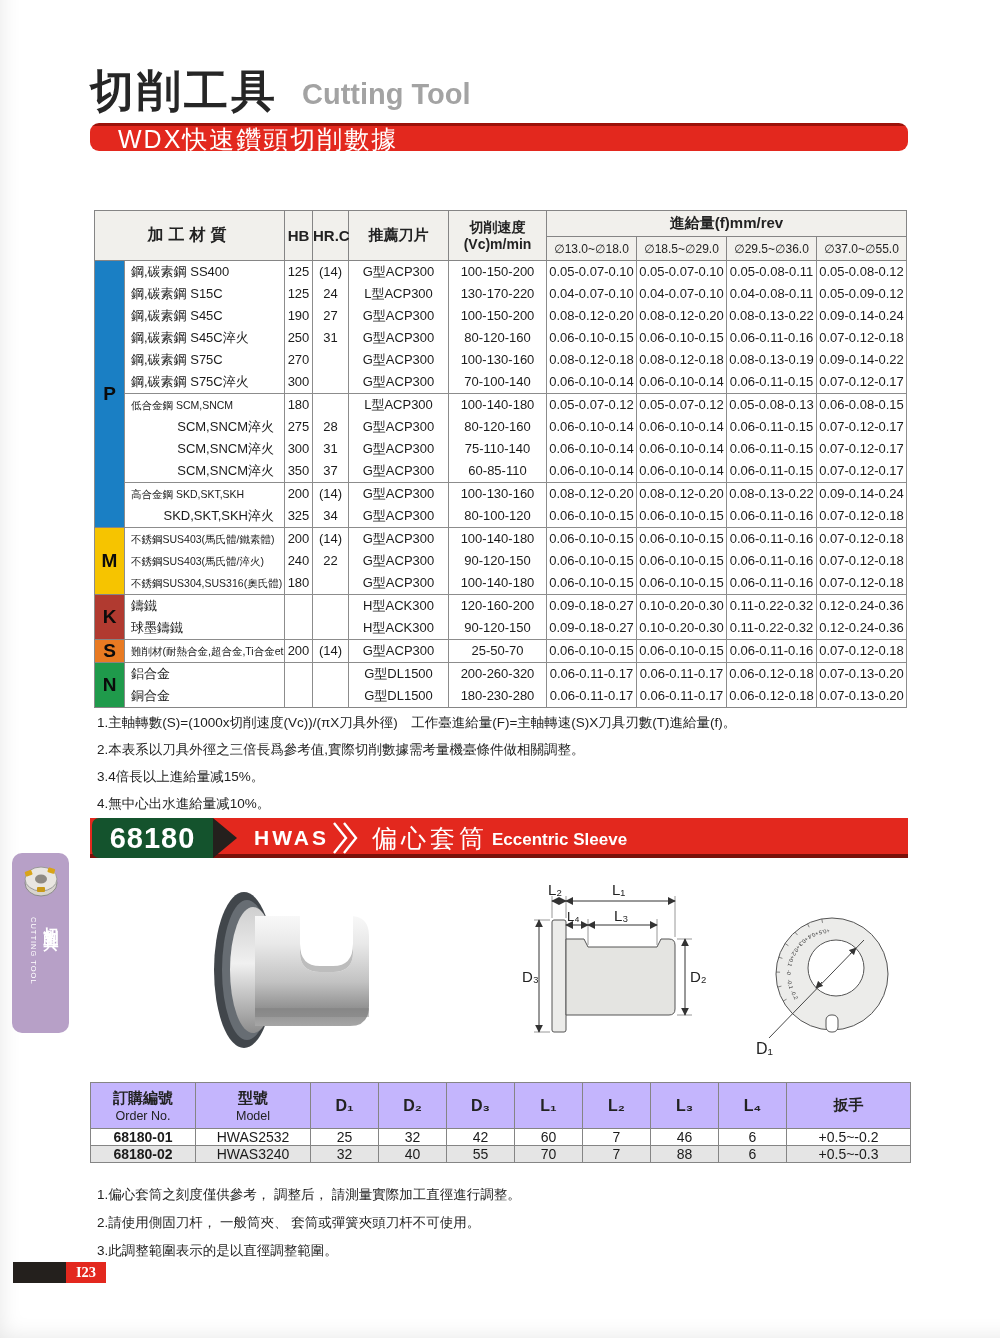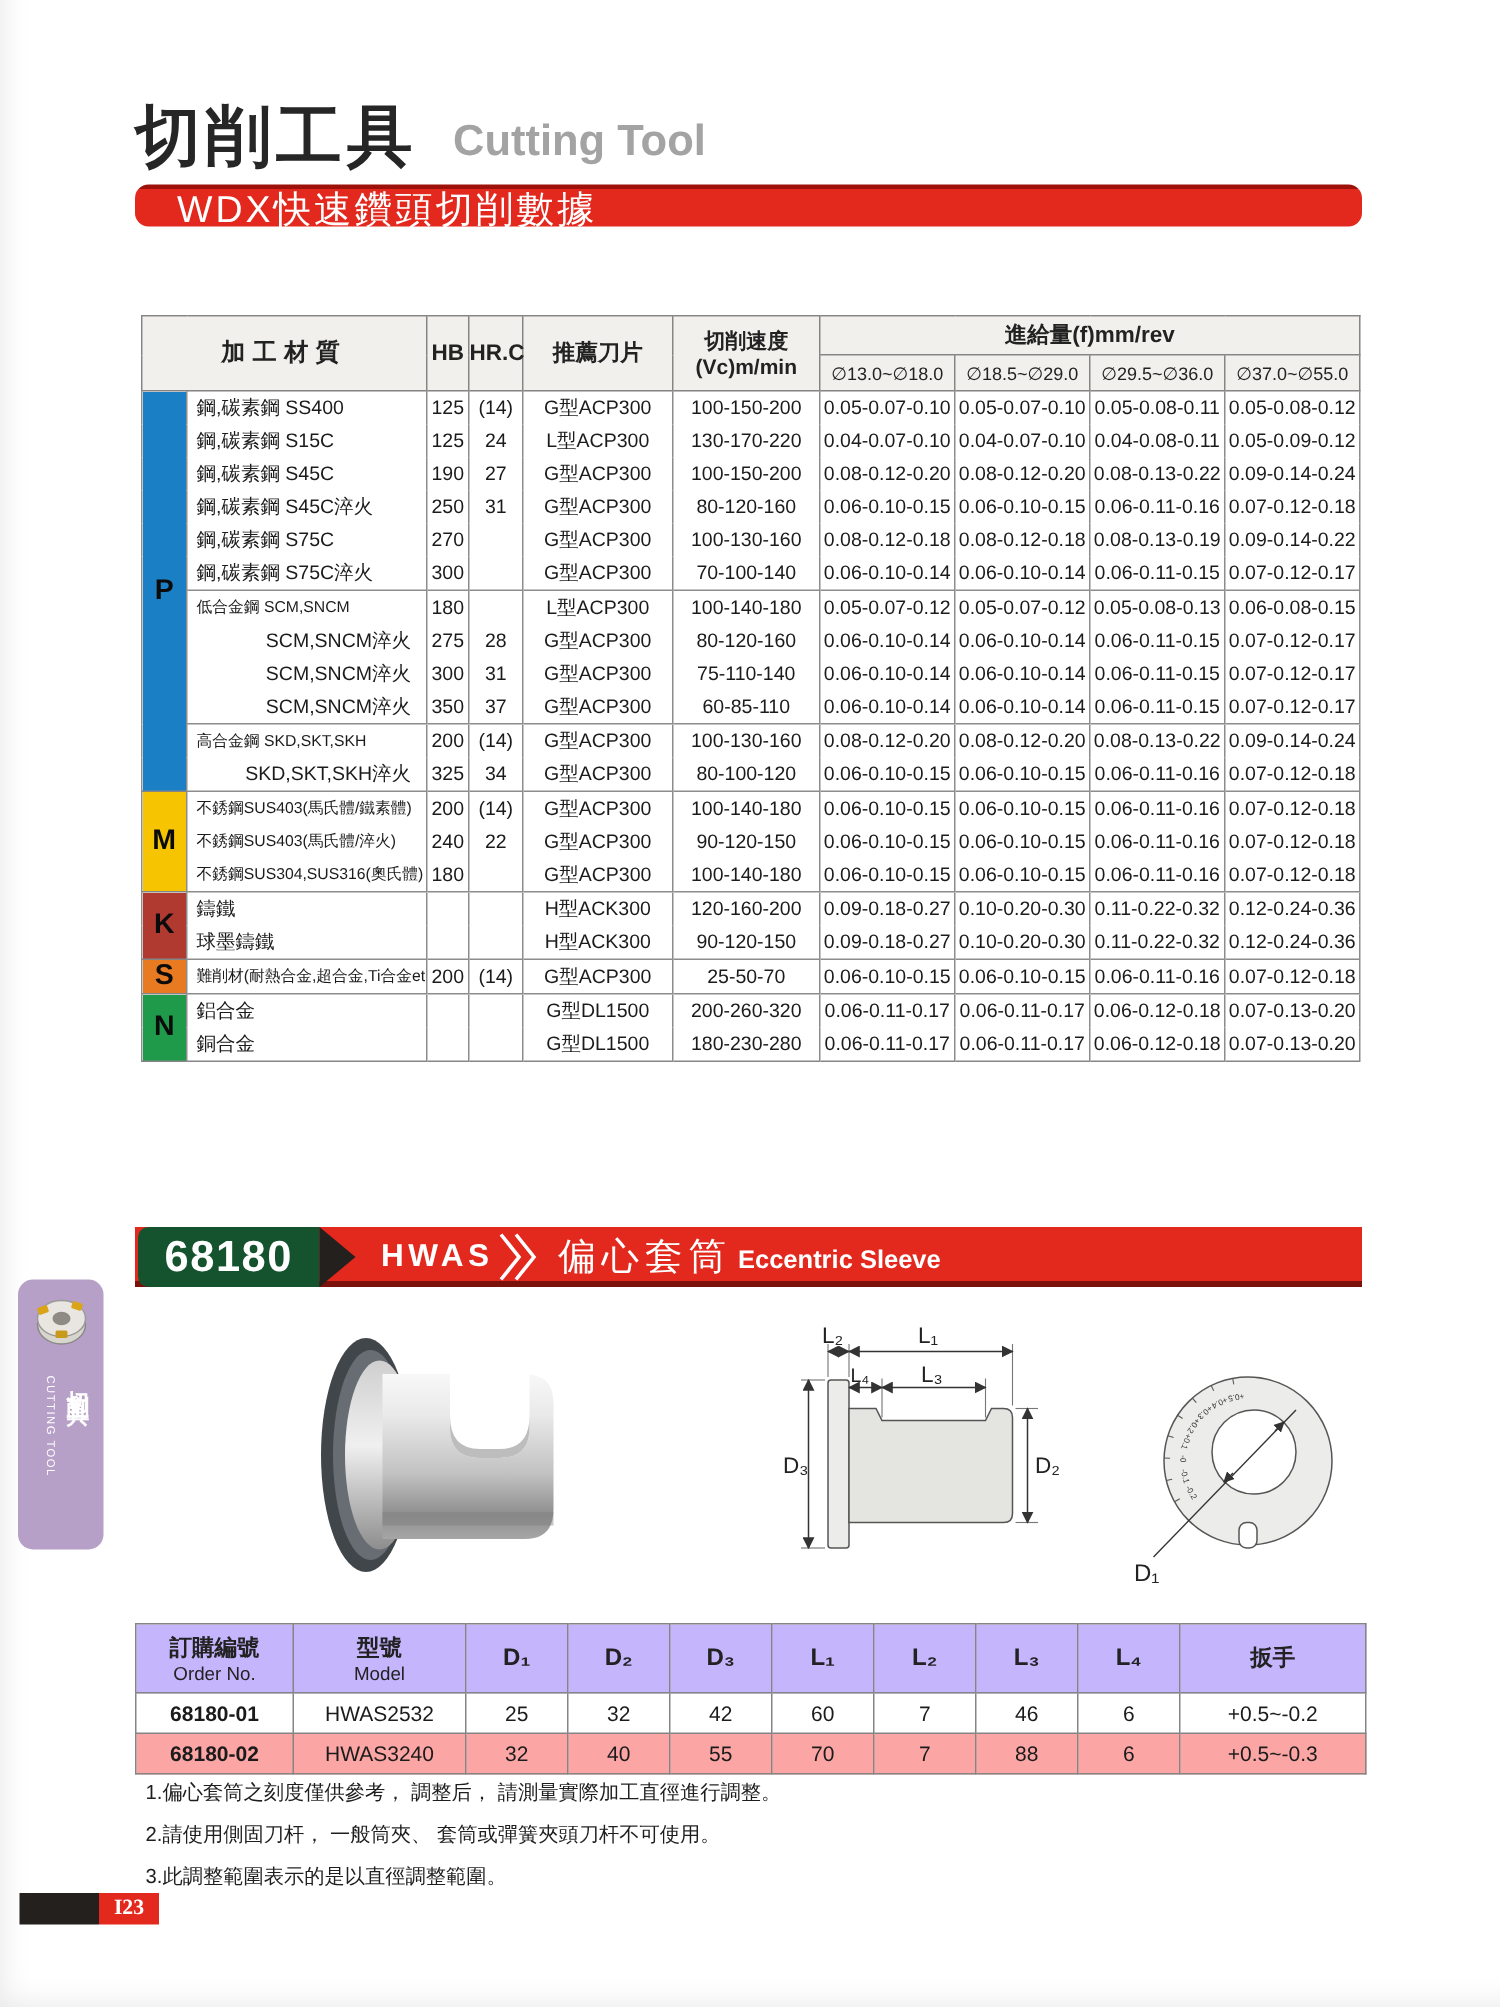--- a/index.html
+++ b/index.html
@@ -341,6 +341,12 @@
     </table>
   </div>
 
+  <div class="notes notes-top">
+    <p>1.主軸轉數(S)=(1000x切削速度(Vc))/(πX刀具外徑)　工作臺進給量(F)=主軸轉速(S)X刀具刃數(T)進給量(f)。</p>
+    <p>2.本表系以刀具外徑之三倍長爲參考值,實際切削數據需考量機臺條件做相關調整。</p>
+    <p>3.4倍長以上進給量减15%。</p>
+    <p>4.無中心出水進給量减10%。</p>
+  </div>
 
   <div class="banner2">
     <div class="code-box">68180</div>

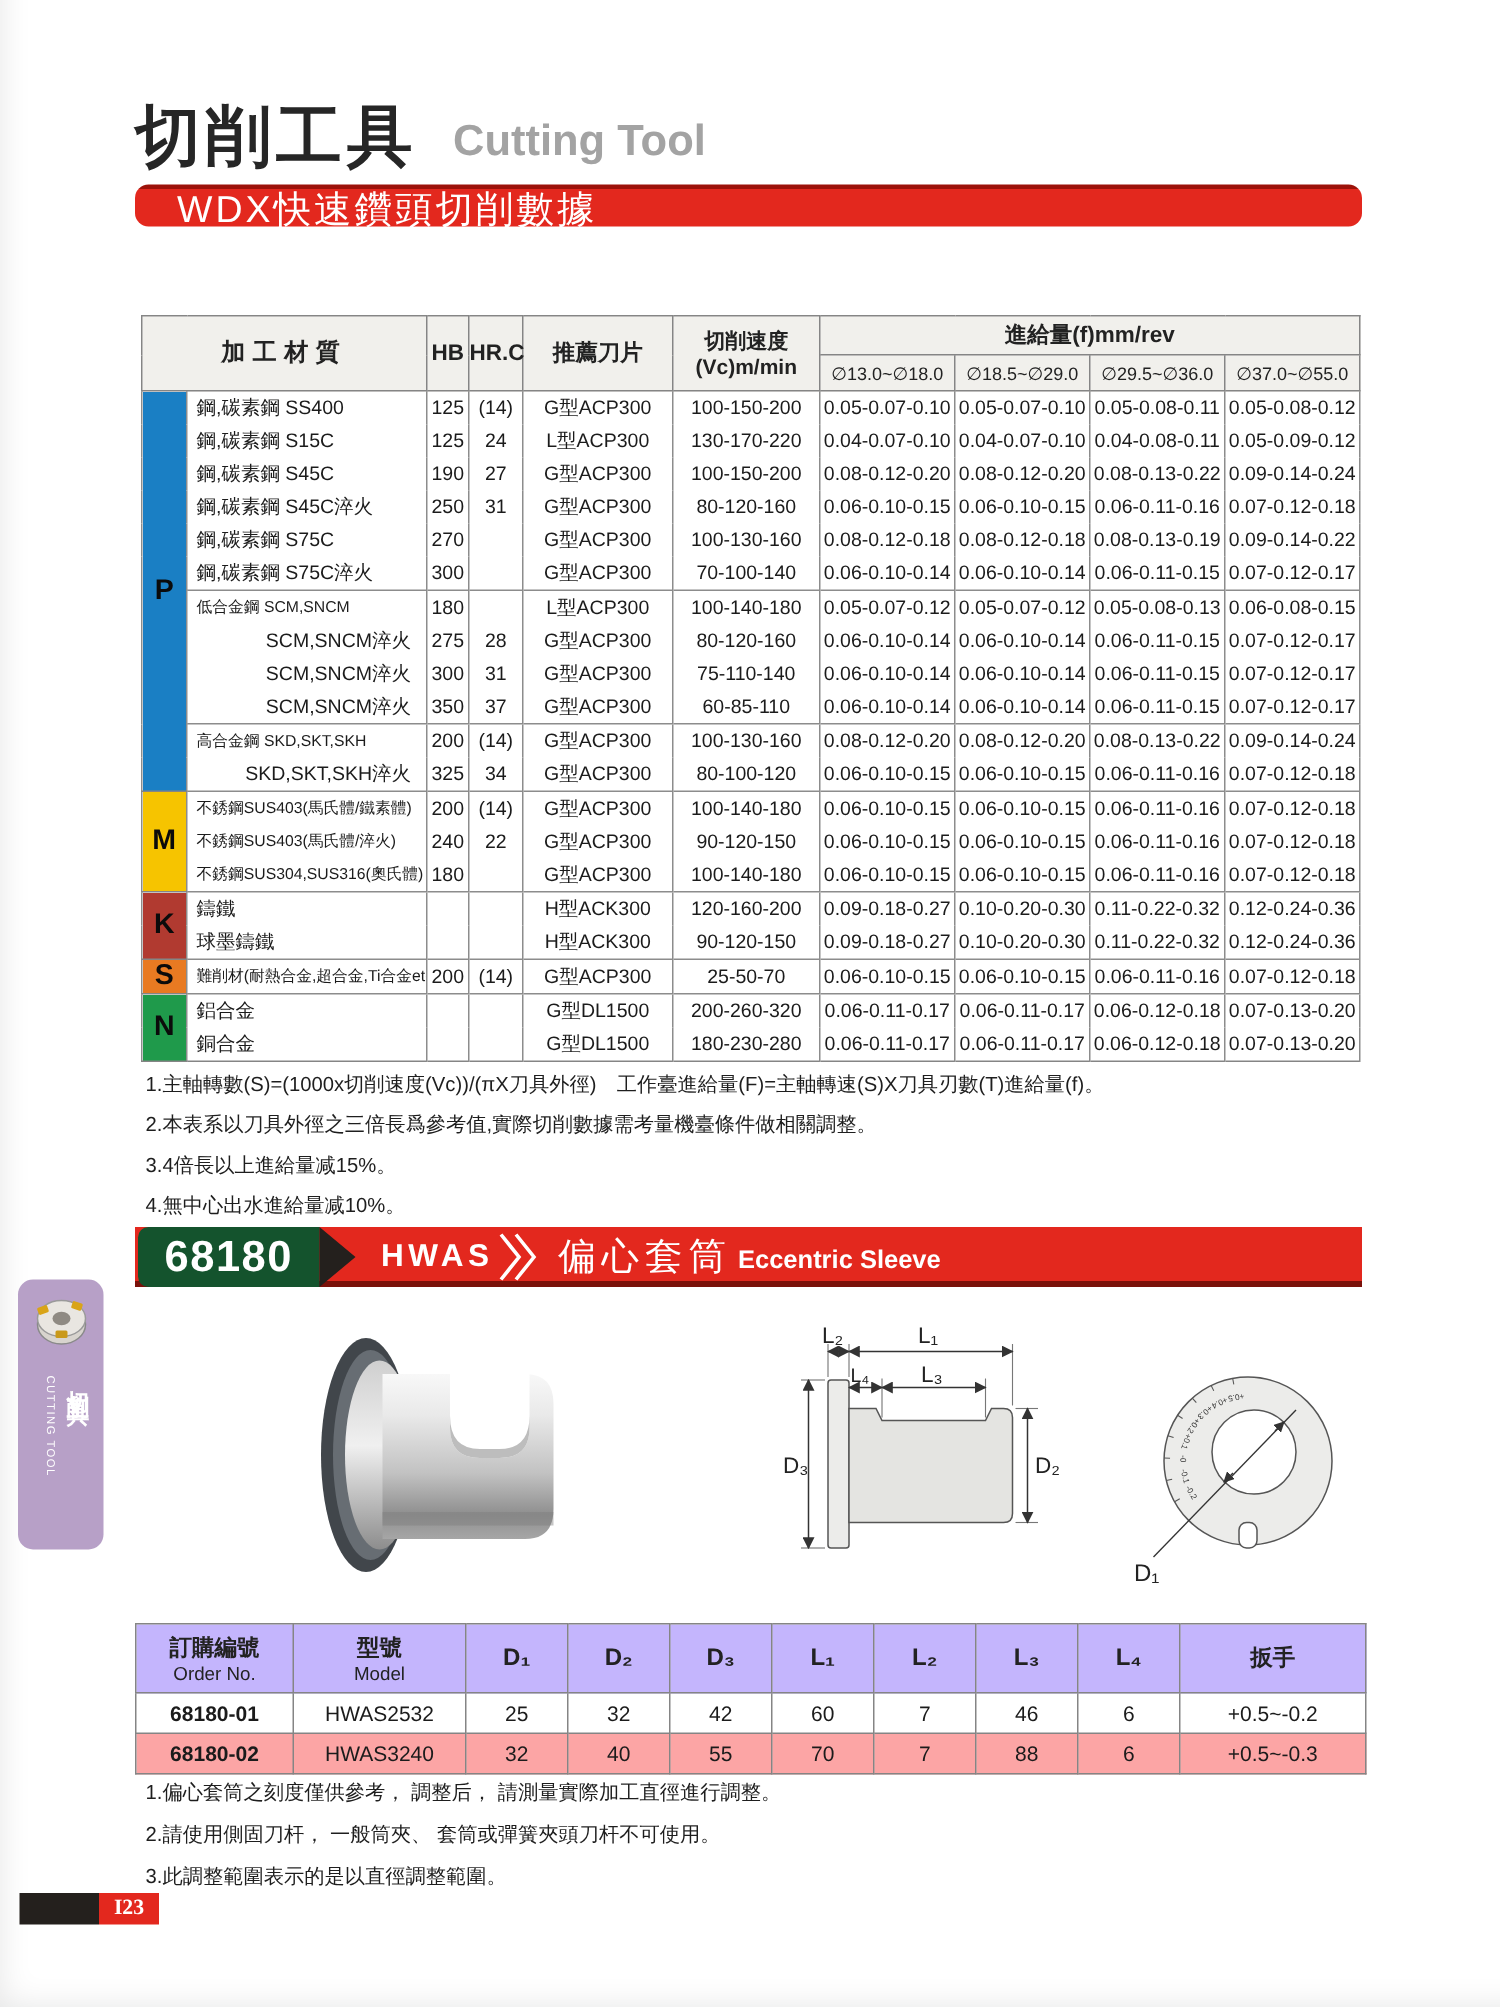--- a/index.html
+++ b/index.html
@@ -56,7 +56,7 @@
   .order .zh{display:block;font-size:15px;font-weight:bold;}
   .order .en{display:block;font-size:12.5px;font-weight:normal;margin-top:1px;}
   .order th.dim{font-size:16px;font-weight:bold;}
-  .order td{height:27px;font-size:14px;color:#1b1b1b;}
+  .order td{height:17px;font-size:14px;color:#1b1b1b;}
   .order td.ono{font-weight:bold;}
   .order tr.alt td{background:#fca5a5;}
   

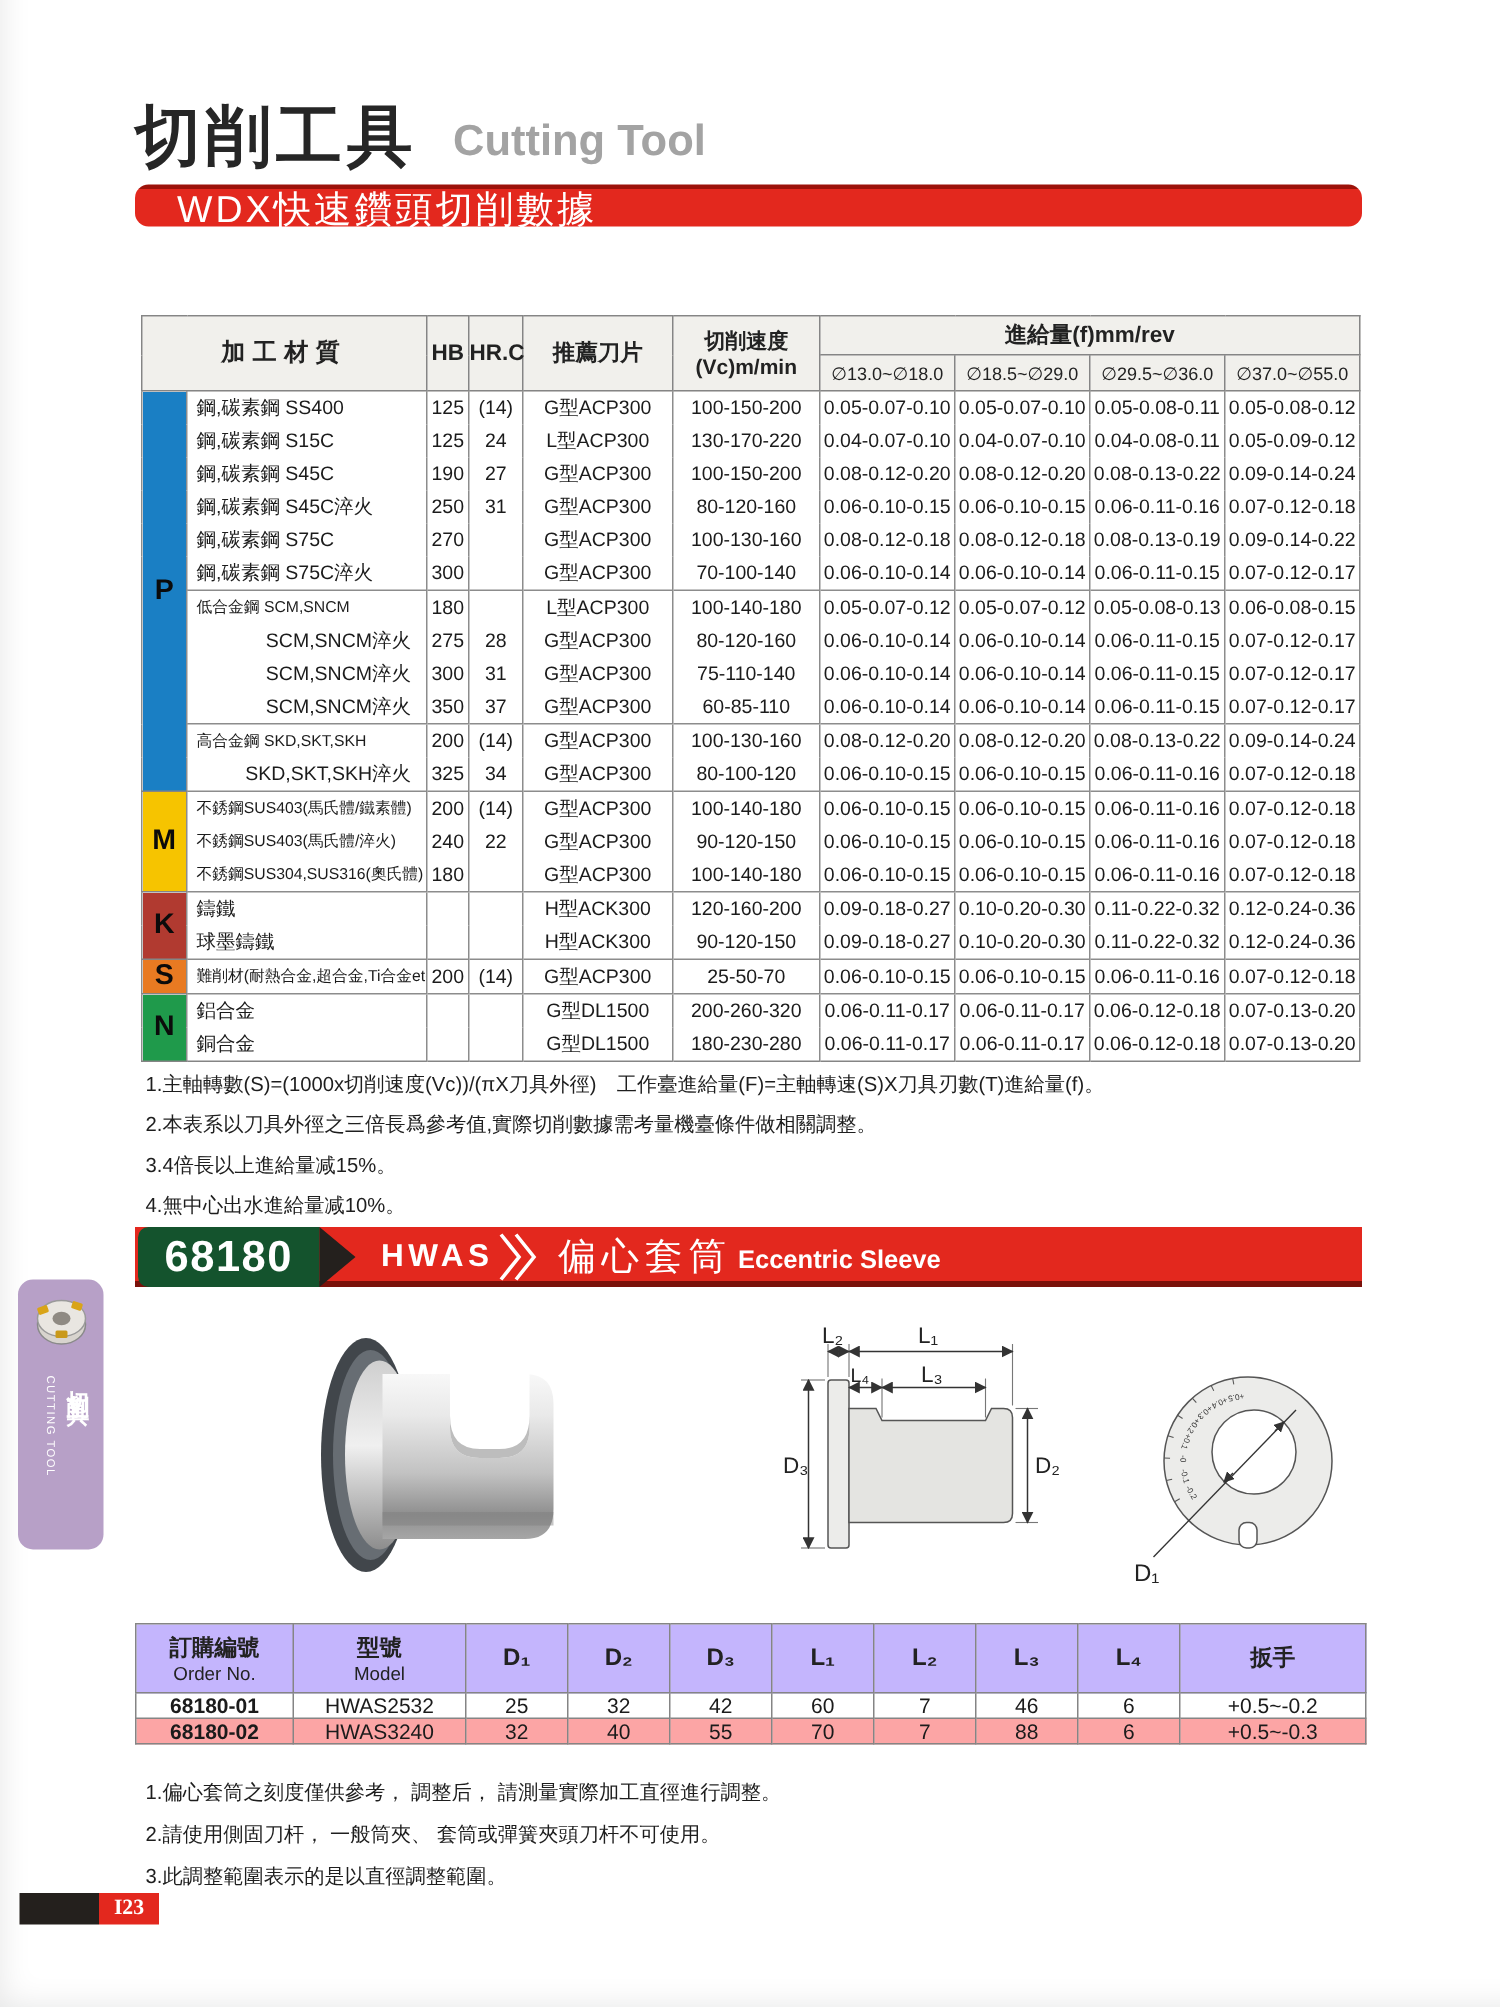--- a/index.html
+++ b/index.html
@@ -58,7 +58,7 @@
   .order th.dim{font-size:16px;font-weight:bold;}
   .order td{height:17px;font-size:14px;color:#1b1b1b;}
   .order td.ono{font-weight:bold;}
-  .order tr.alt td{background:#fca5a5;}
+  .order tr.alt td{background:#e5e5e5;}
   
   .foot-black{position:absolute;left:13px;top:1262px;width:53px;height:21px;background:#24201d;}
   .foot-red{position:absolute;left:66px;top:1262px;width:40px;height:21px;background:#e3281e;color:#fff;

